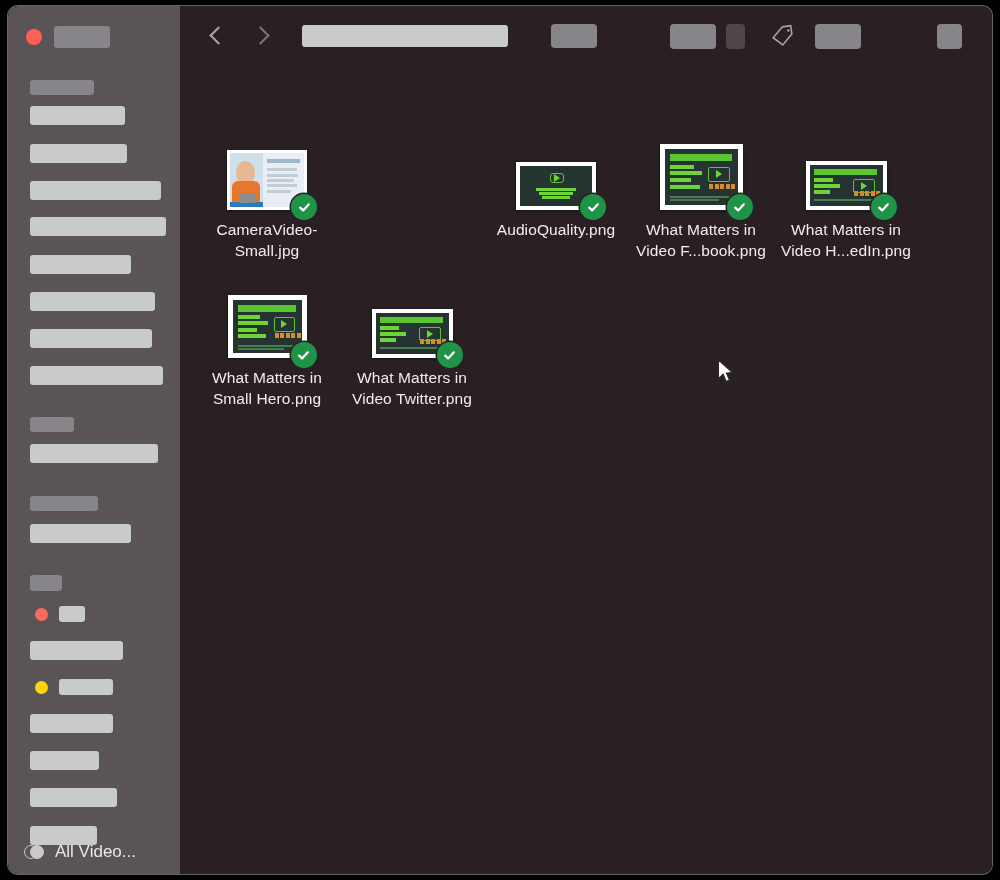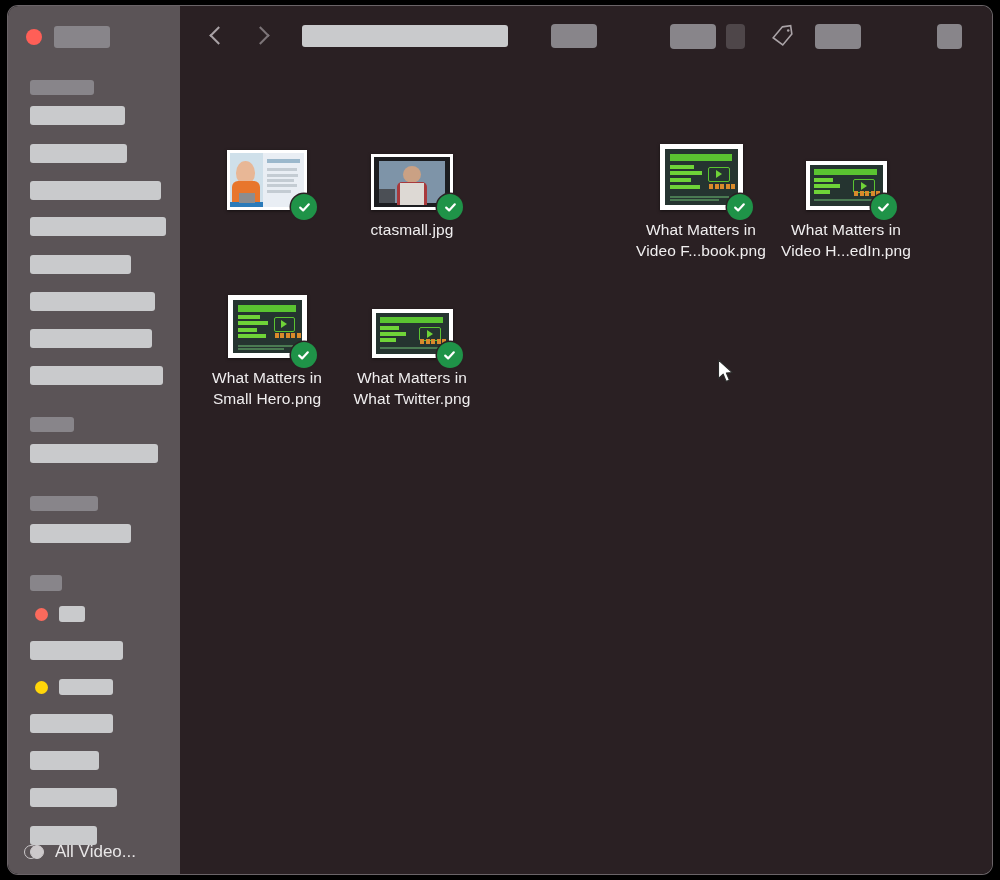--- a/index.html
+++ b/index.html
@@ -257,6 +257,10 @@
             </div>
           </div>
         </div>
+        <div class="fname">
+          <div>CameraVideo-</div>
+            <div>Small.jpg</div>
+        </div>
       </div>
 
       <div class="file" style="left:159px;top:62px;">

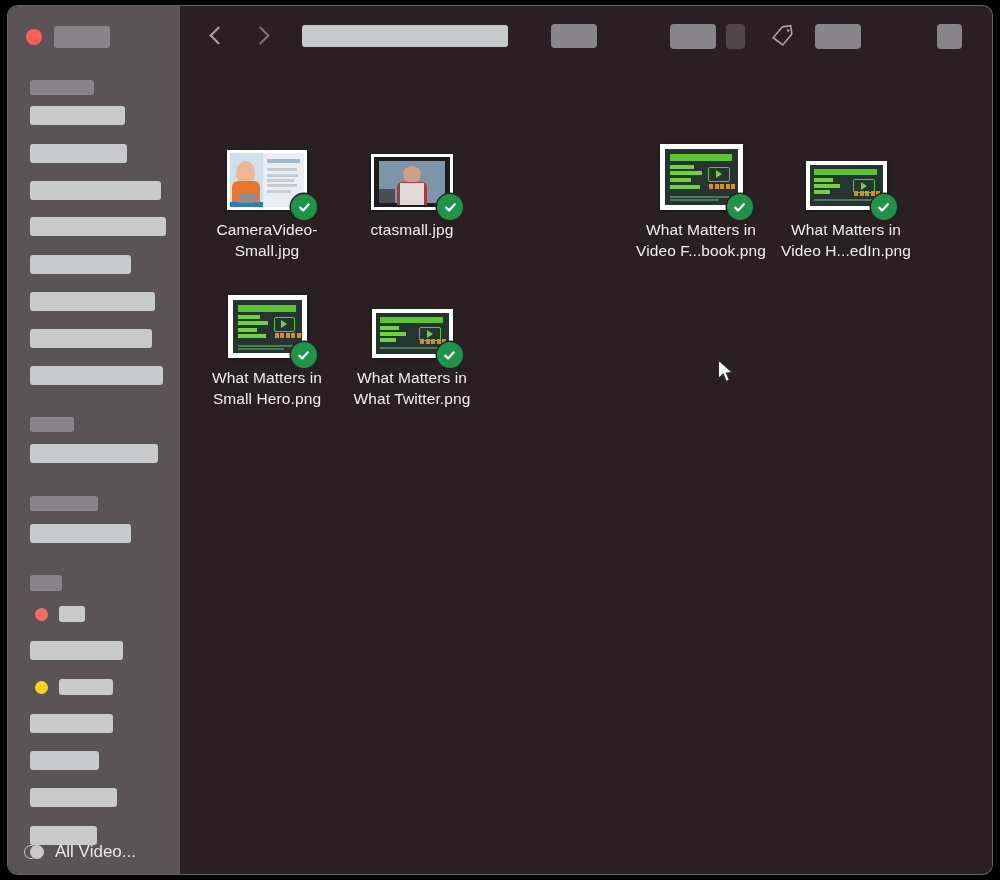--- a/index.html
+++ b/index.html
@@ -263,27 +263,6 @@
         </div>
       </div>
 
-      <div class="file" style="left:159px;top:62px;">
-        <div class="thumbwrap">
-          <div class="thumb" style="width:82px;height:56px;padding:3px;">
-            <div style="width:100%;height:100%;background:#1c1d20;position:relative;overflow:hidden;">
-              <div style="position:absolute;left:6%;top:8%;width:88%;height:84%;background:#7e94a8;"></div>
-              <div style="position:absolute;left:38%;top:18%;width:24%;height:34%;border-radius:50%;background:#caa184;"></div>
-              <div style="position:absolute;left:30%;top:50%;width:40%;height:46%;background:#a8393c;border-radius:5px 5px 0 0;"></div>
-              <div style="position:absolute;left:34%;top:52%;width:32%;height:44%;background:#ddd9d4;"></div>
-              <div style="position:absolute;left:6%;top:64%;width:22%;height:28%;background:#4b4f55;"></div>
-            </div>
-            <div class="badge">
-              <svg width="15" height="15" viewBox="0 0 15 15">
-                  <path d="M3.2 7.6 L6.1 10.4 L11.8 4.3" fill="none" stroke="#fff" stroke-width="2.2" stroke-linecap="round" stroke-linejoin="round"></path>
-                </svg>
-            </div>
-          </div>
-        </div>
-        <div class="fname">
-          <div>ctasmall.jpg</div>
-        </div>
-      </div>
 
 
       <div class="file" style="left:448px;top:62px;">

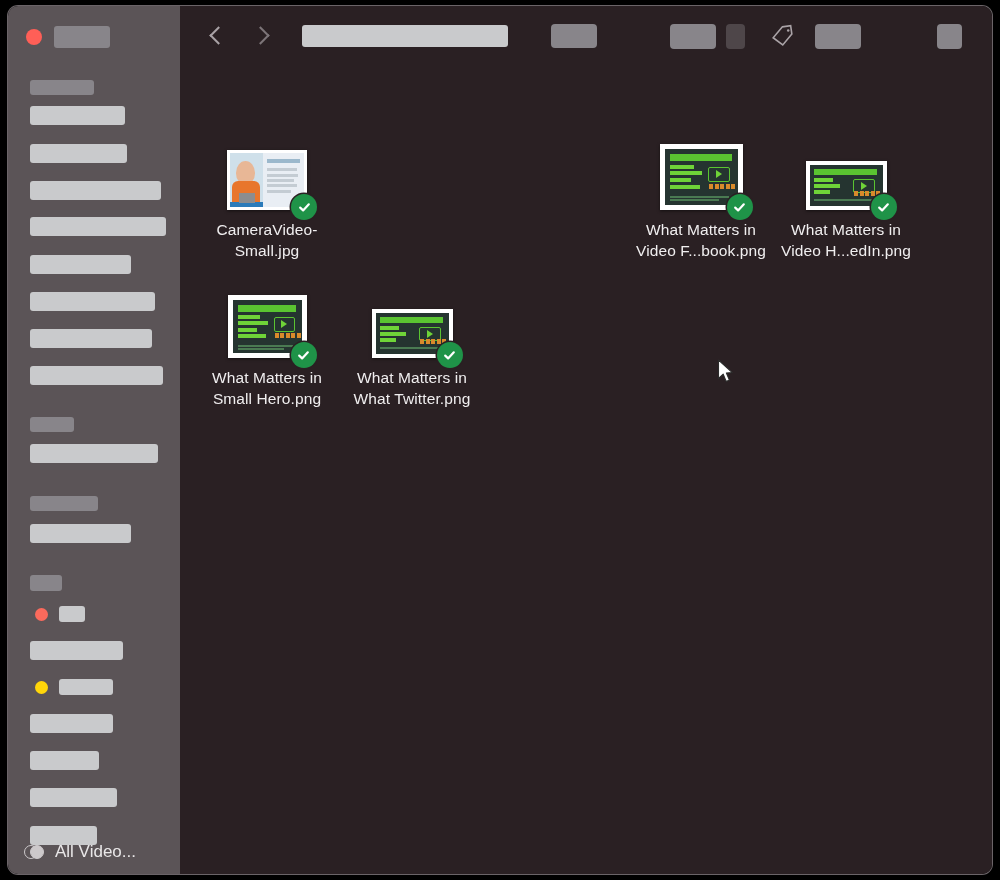--- a/index.html
+++ b/index.html
@@ -264,6 +264,28 @@
       </div>
 
 
+      <div class="file" style="left:303px;top:62px;">
+        <div class="thumbwrap">
+          <div class="thumb" style="width:80px;height:48px;padding:4px;">
+            <div class="poster">
+              <div class="pbox" style="left:42%;top:18%;width:14px;height:10px;border-radius:3px;">
+                  <span class="pplay"></span>
+                </div>
+              <div class="ptext" style="left:22%;top:56%;width:56%;height:3px;"></div>
+              <div class="ptext" style="left:26%;top:66%;width:48%;height:3px;"></div>
+              <div class="ptext" style="left:31%;top:76%;width:38%;height:3px;"></div>
+            </div>
+            <div class="badge">
+              <svg width="15" height="15" viewBox="0 0 15 15">
+                  <path d="M3.2 7.6 L6.1 10.4 L11.8 4.3" fill="none" stroke="#fff" stroke-width="2.2" stroke-linecap="round" stroke-linejoin="round"></path>
+                </svg>
+            </div>
+          </div>
+        </div>
+        <div class="fname">
+          <div>AudioQuality.png</div>
+        </div>
+      </div>
 
       <div class="file" style="left:448px;top:62px;">
         <div class="thumbwrap">

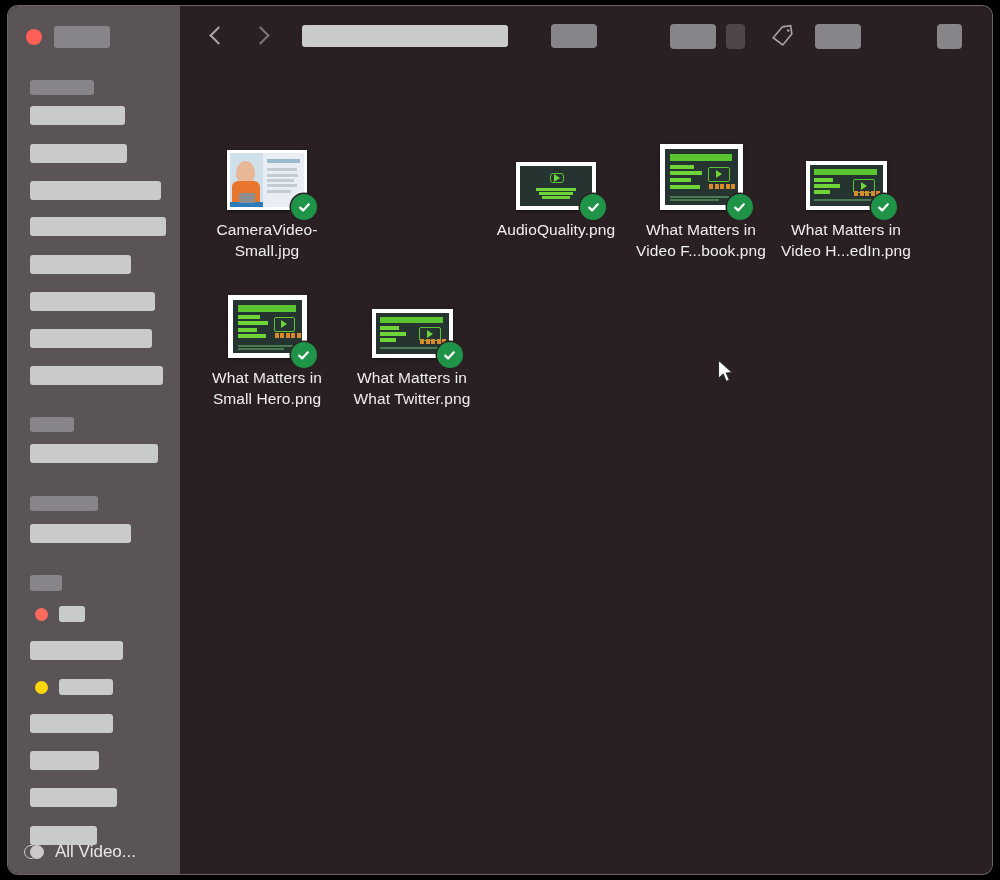--- a/index.html
+++ b/index.html
@@ -419,7 +419,7 @@
         </div>
         <div class="fname">
           <div>What Matters in</div>
-            <div>What Twitter.png</div>
+            <div>Video Twitter.png</div>
         </div>
       </div>
 

